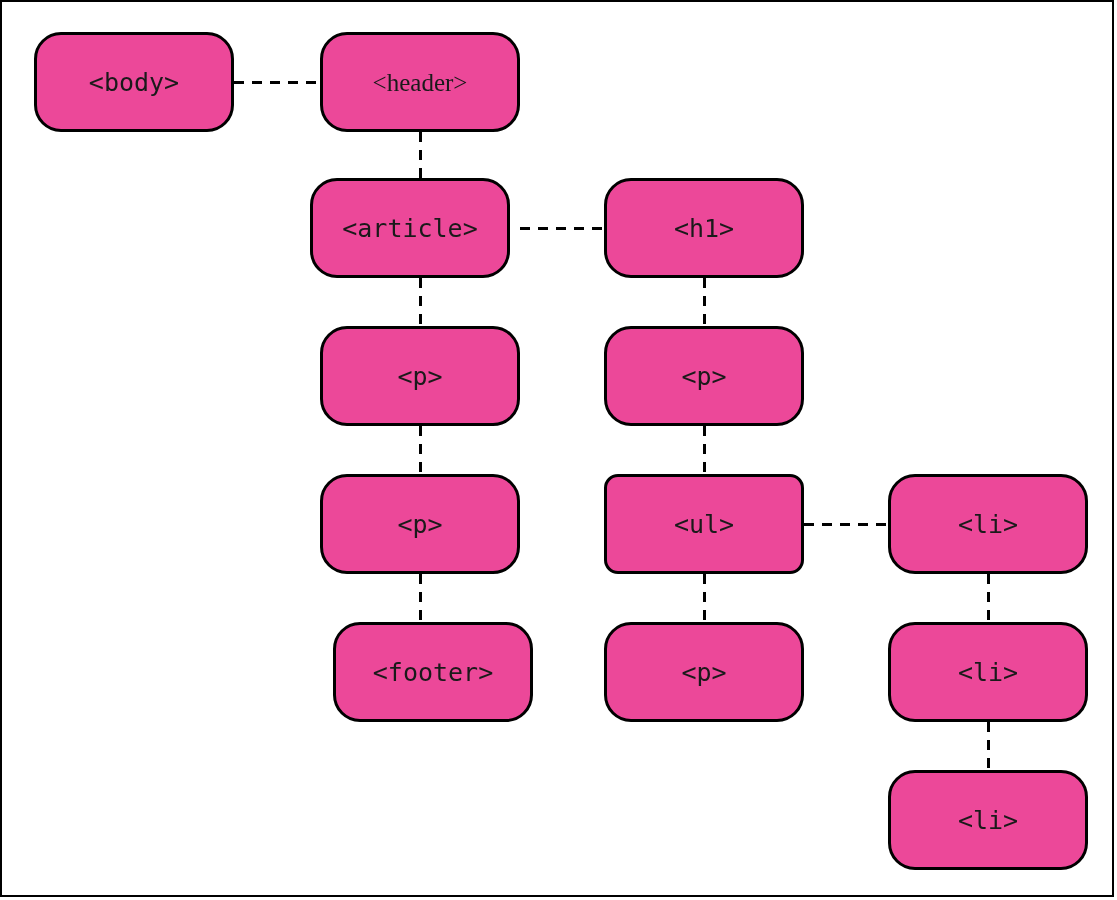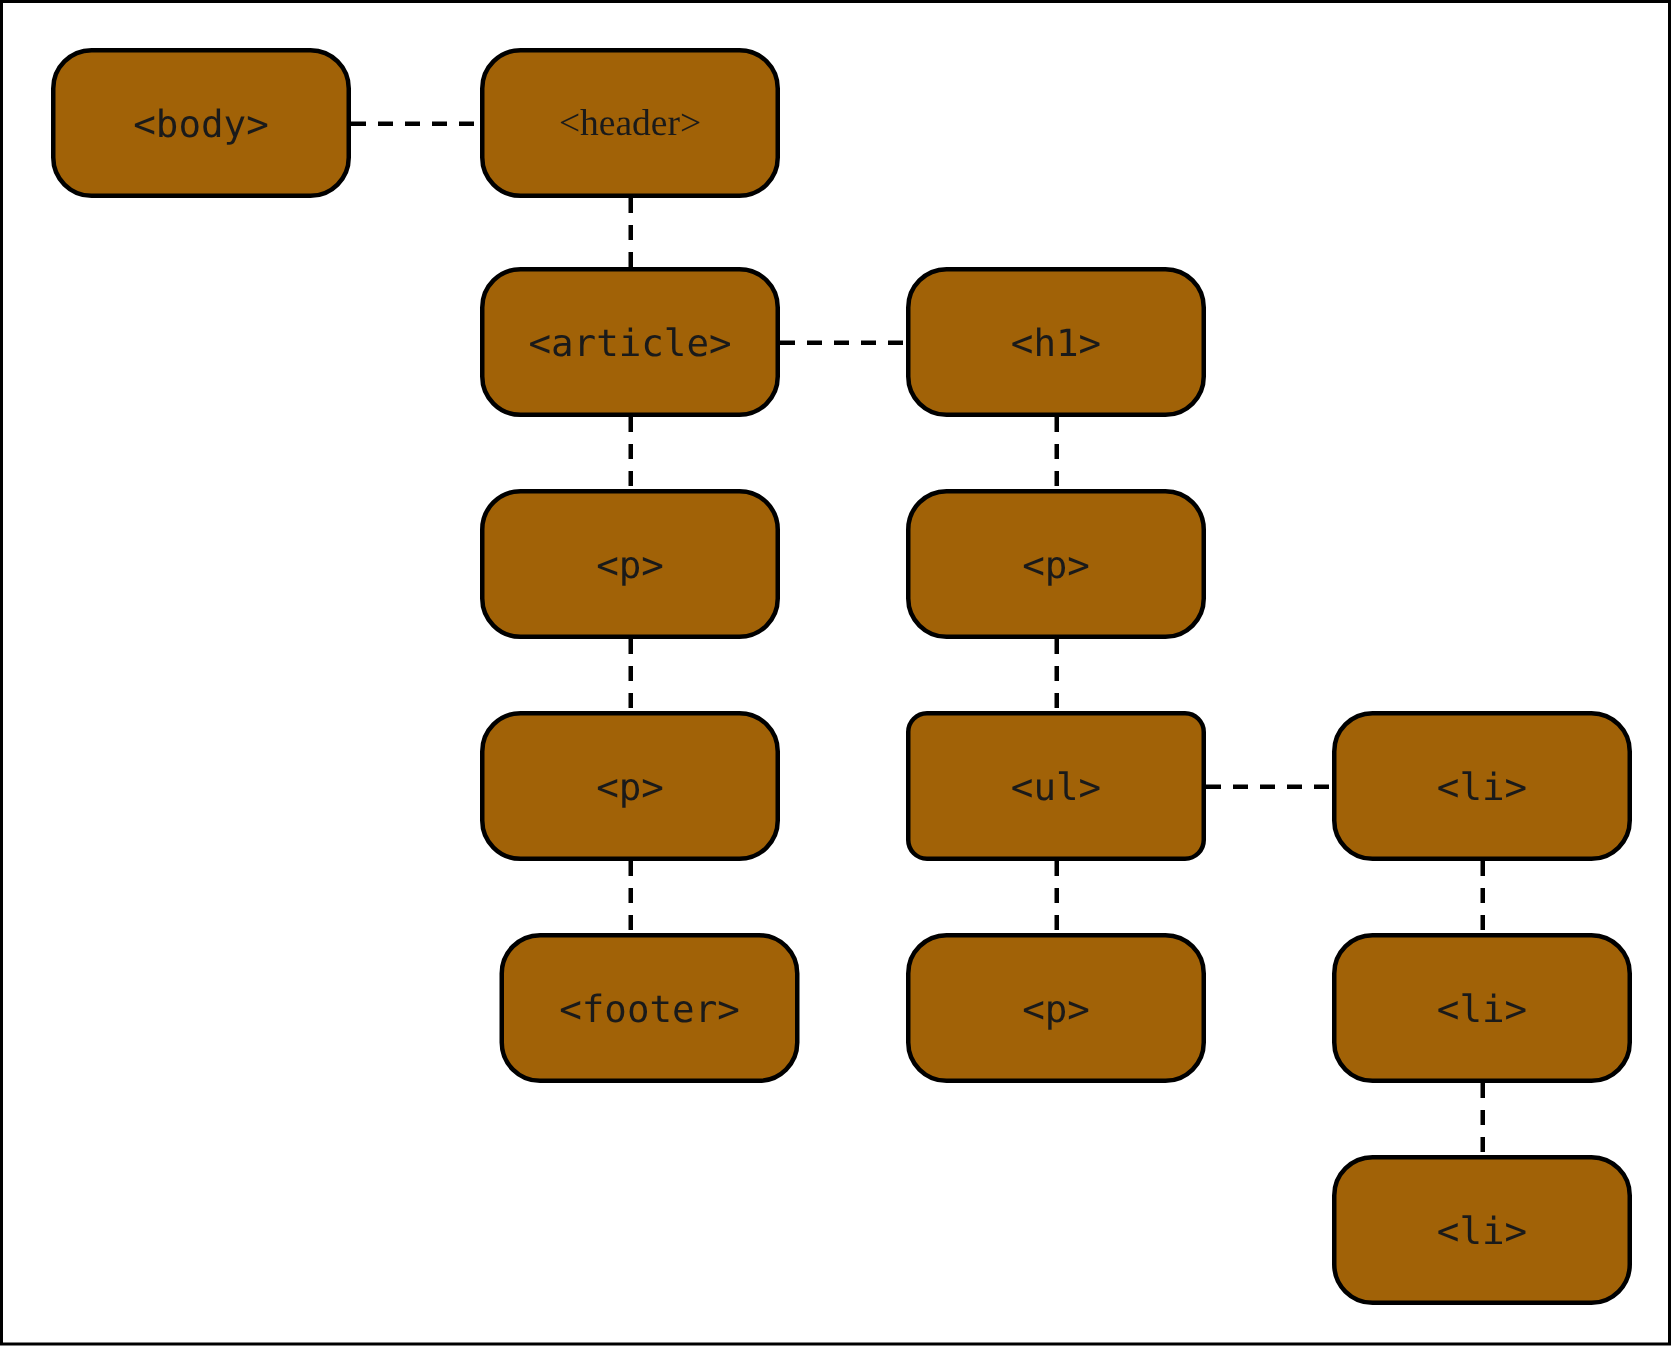--- a/index.html
+++ b/index.html
@@ -26,7 +26,7 @@
     box-sizing: border-box;
     width: 200px;
     height: 100px;
-    background: #a16207;
+    background: #ec4899;
     border: 3px solid #000000;
     border-radius: 27px;
     display: flex;

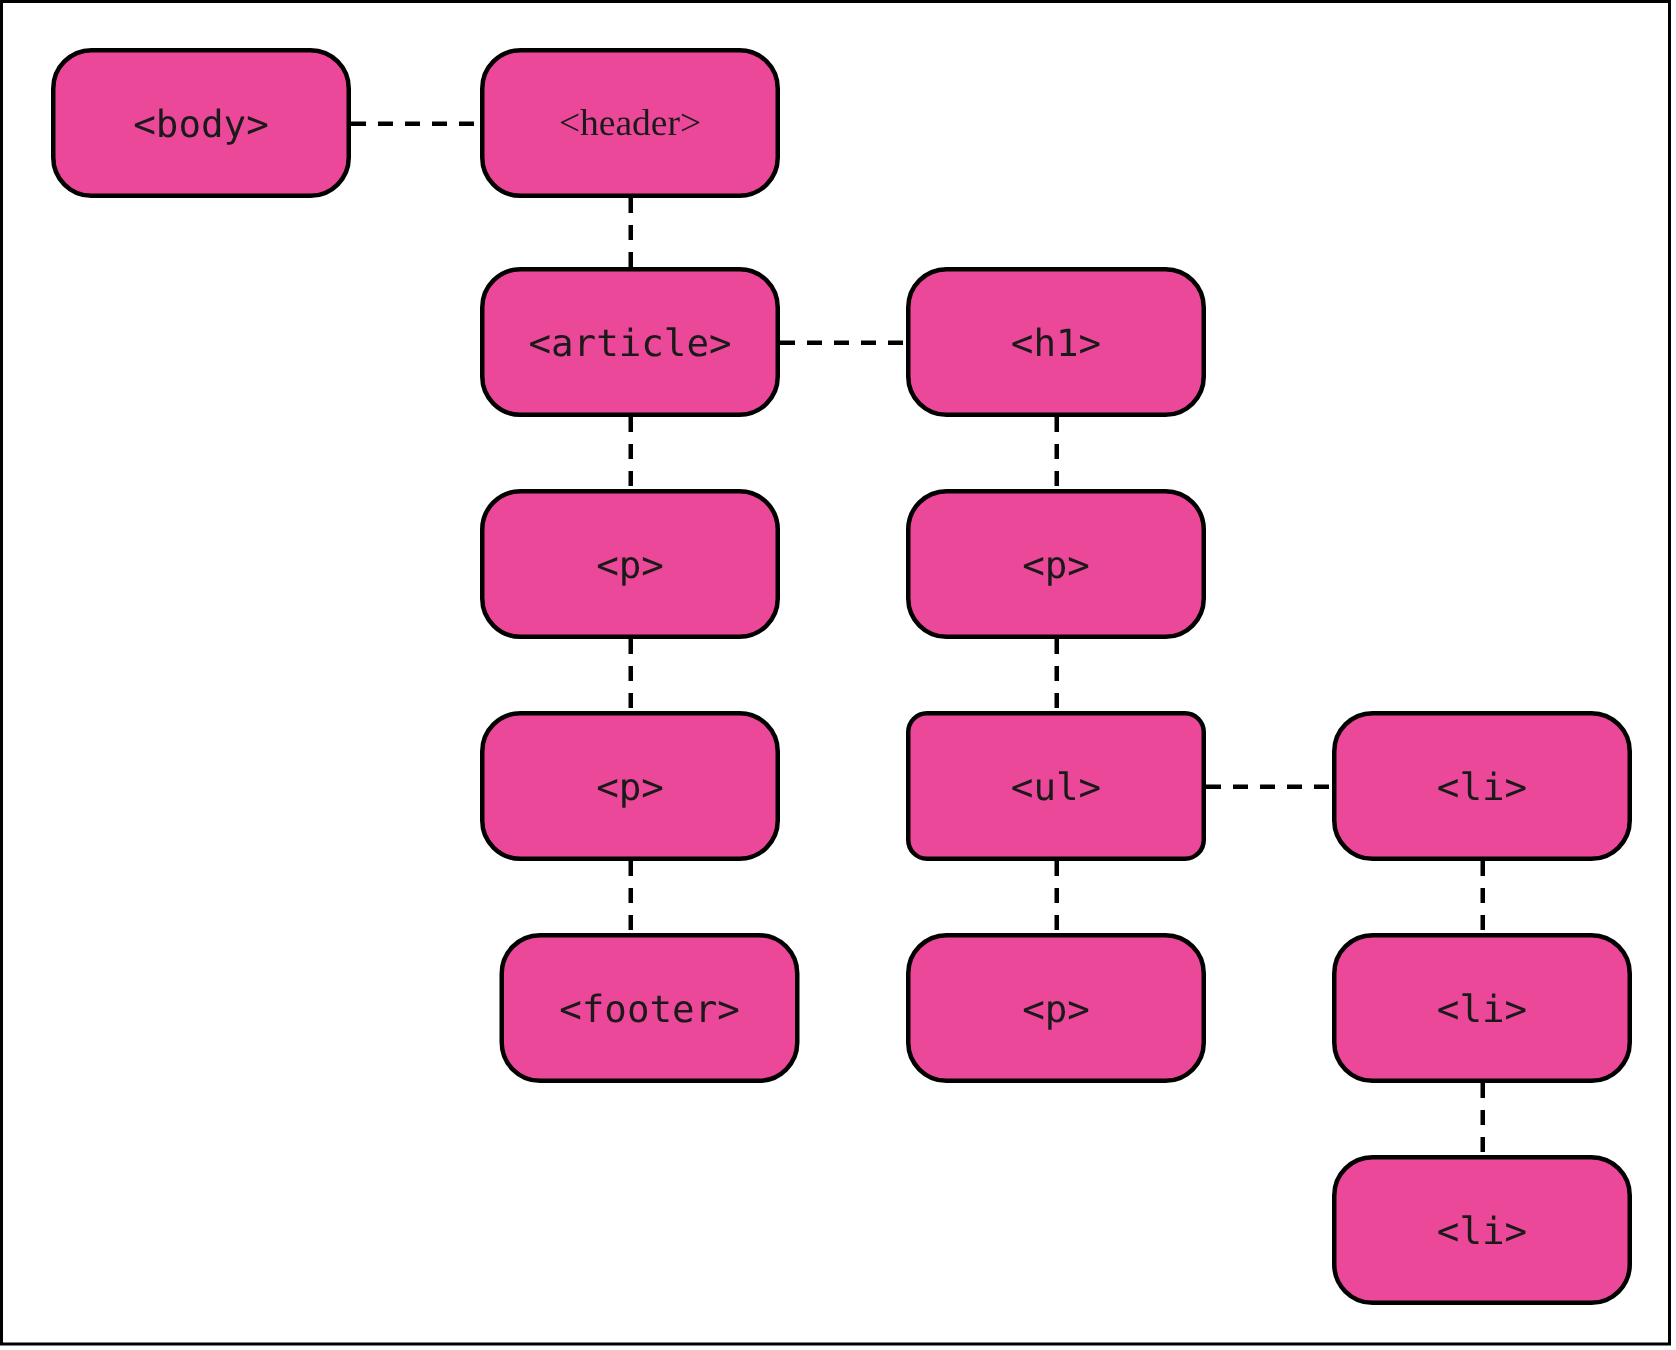--- a/index.html
+++ b/index.html
@@ -63,7 +63,7 @@
     <div class="node" style="left: 318px; top: 30px; font-family: Liberation Serif, serif;">
       <span class="node-label">&lt;header&gt;</span>
     </div>
-    <div class="node" style="left: 318px; top: 176px;">
+    <div class="node" style="left: 308px; top: 176px;">
       <span class="node-label">&lt;article&gt;</span>
     </div>
     <div class="node" style="left: 602px; top: 176px;">

